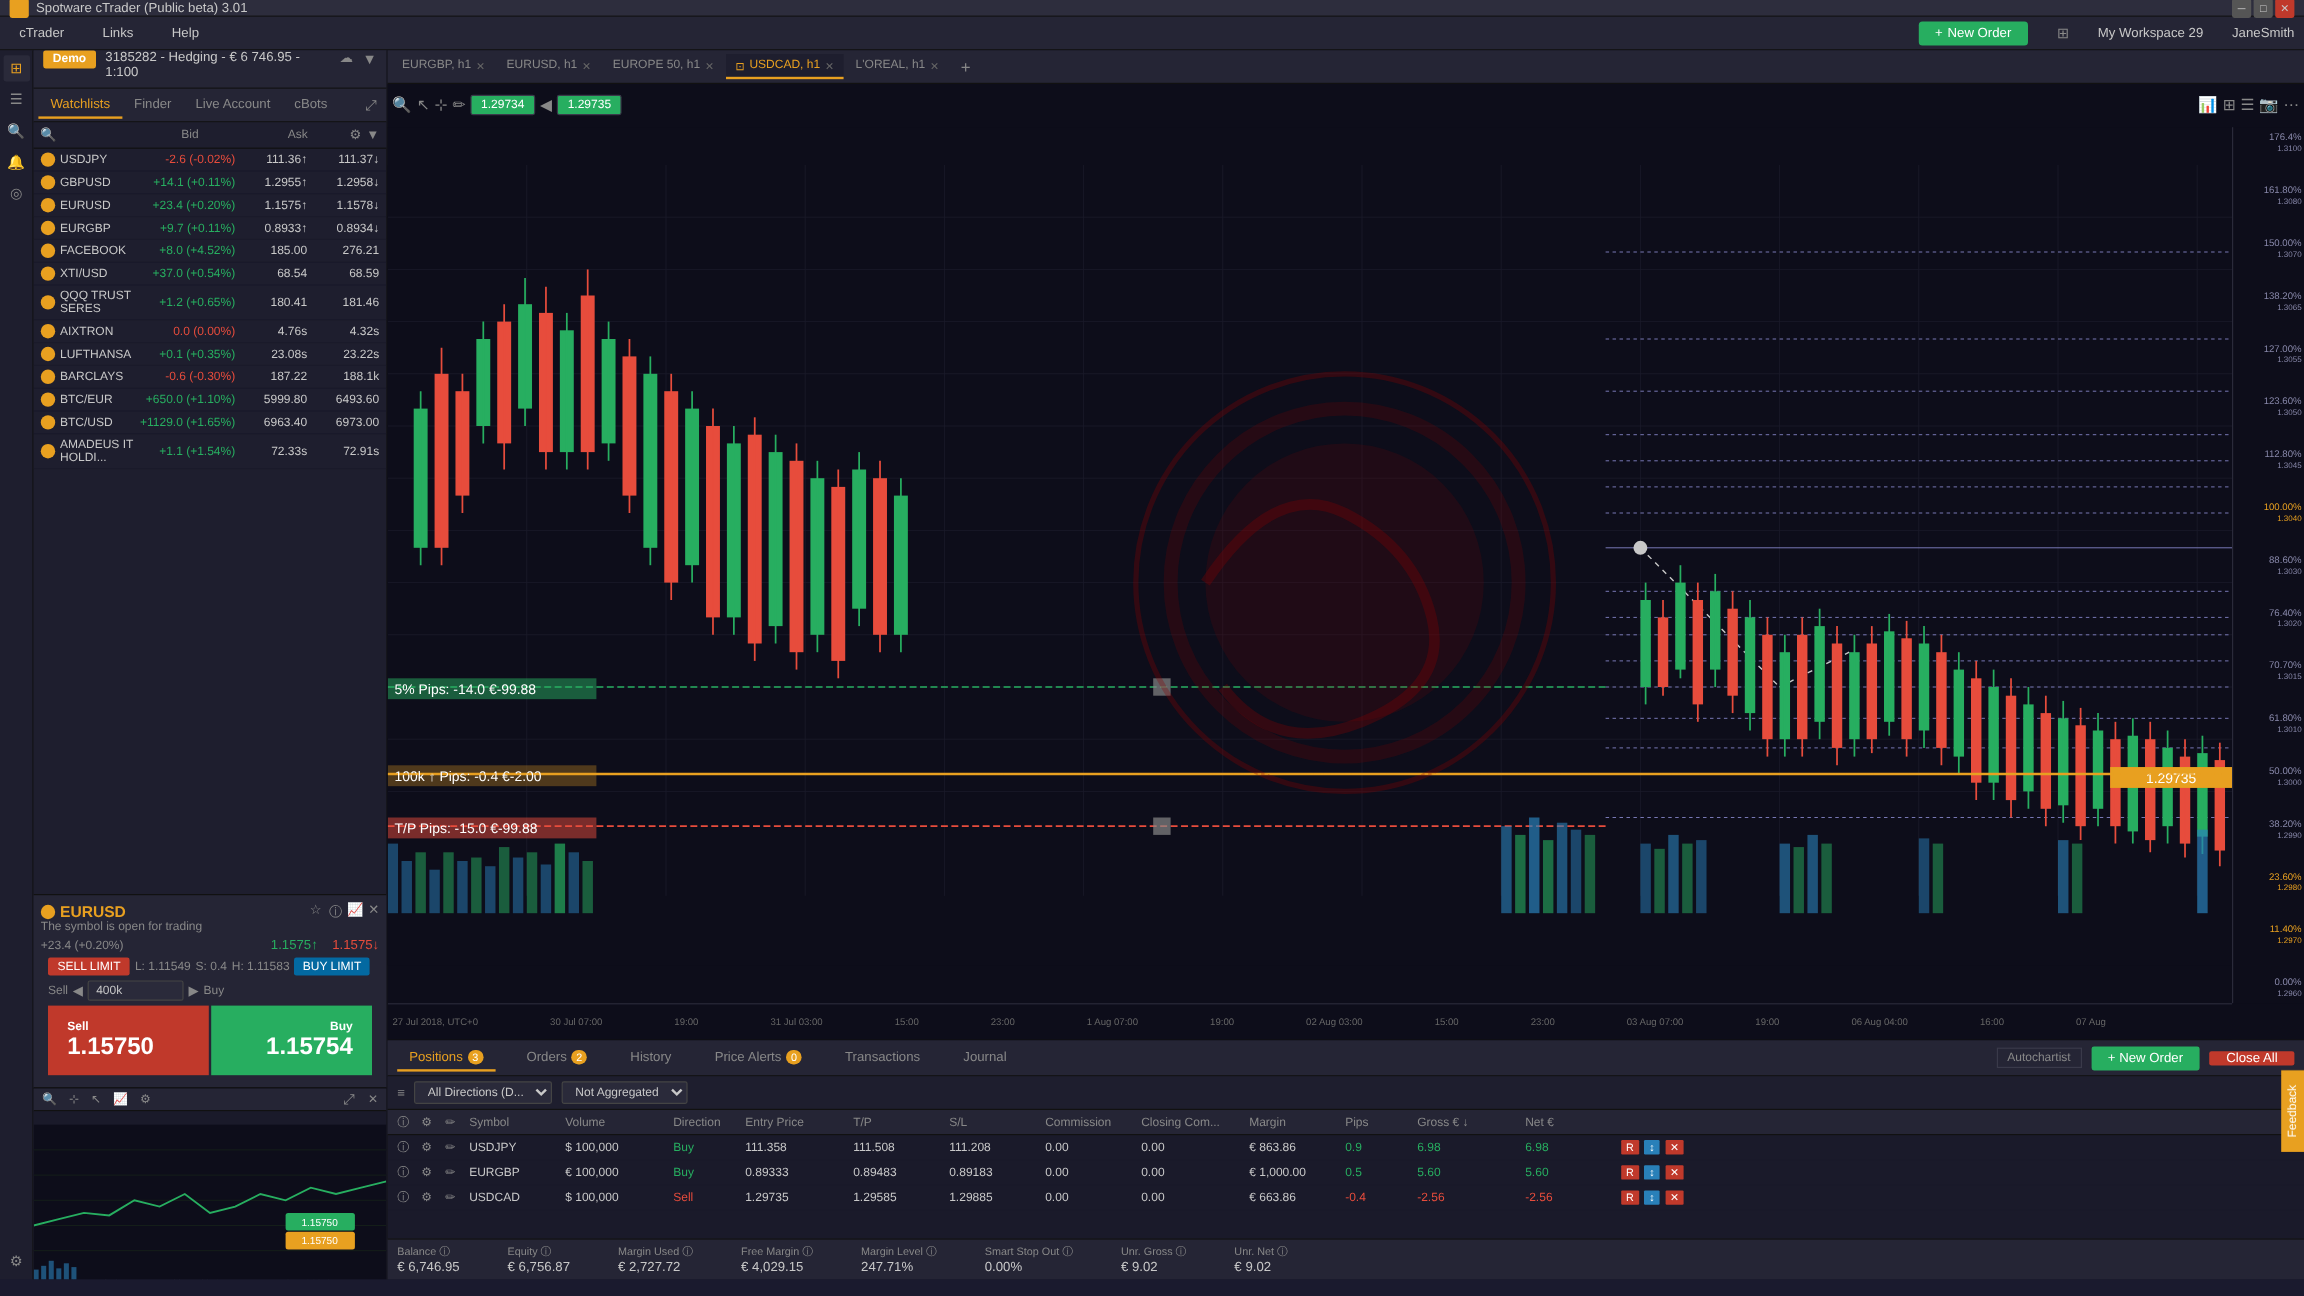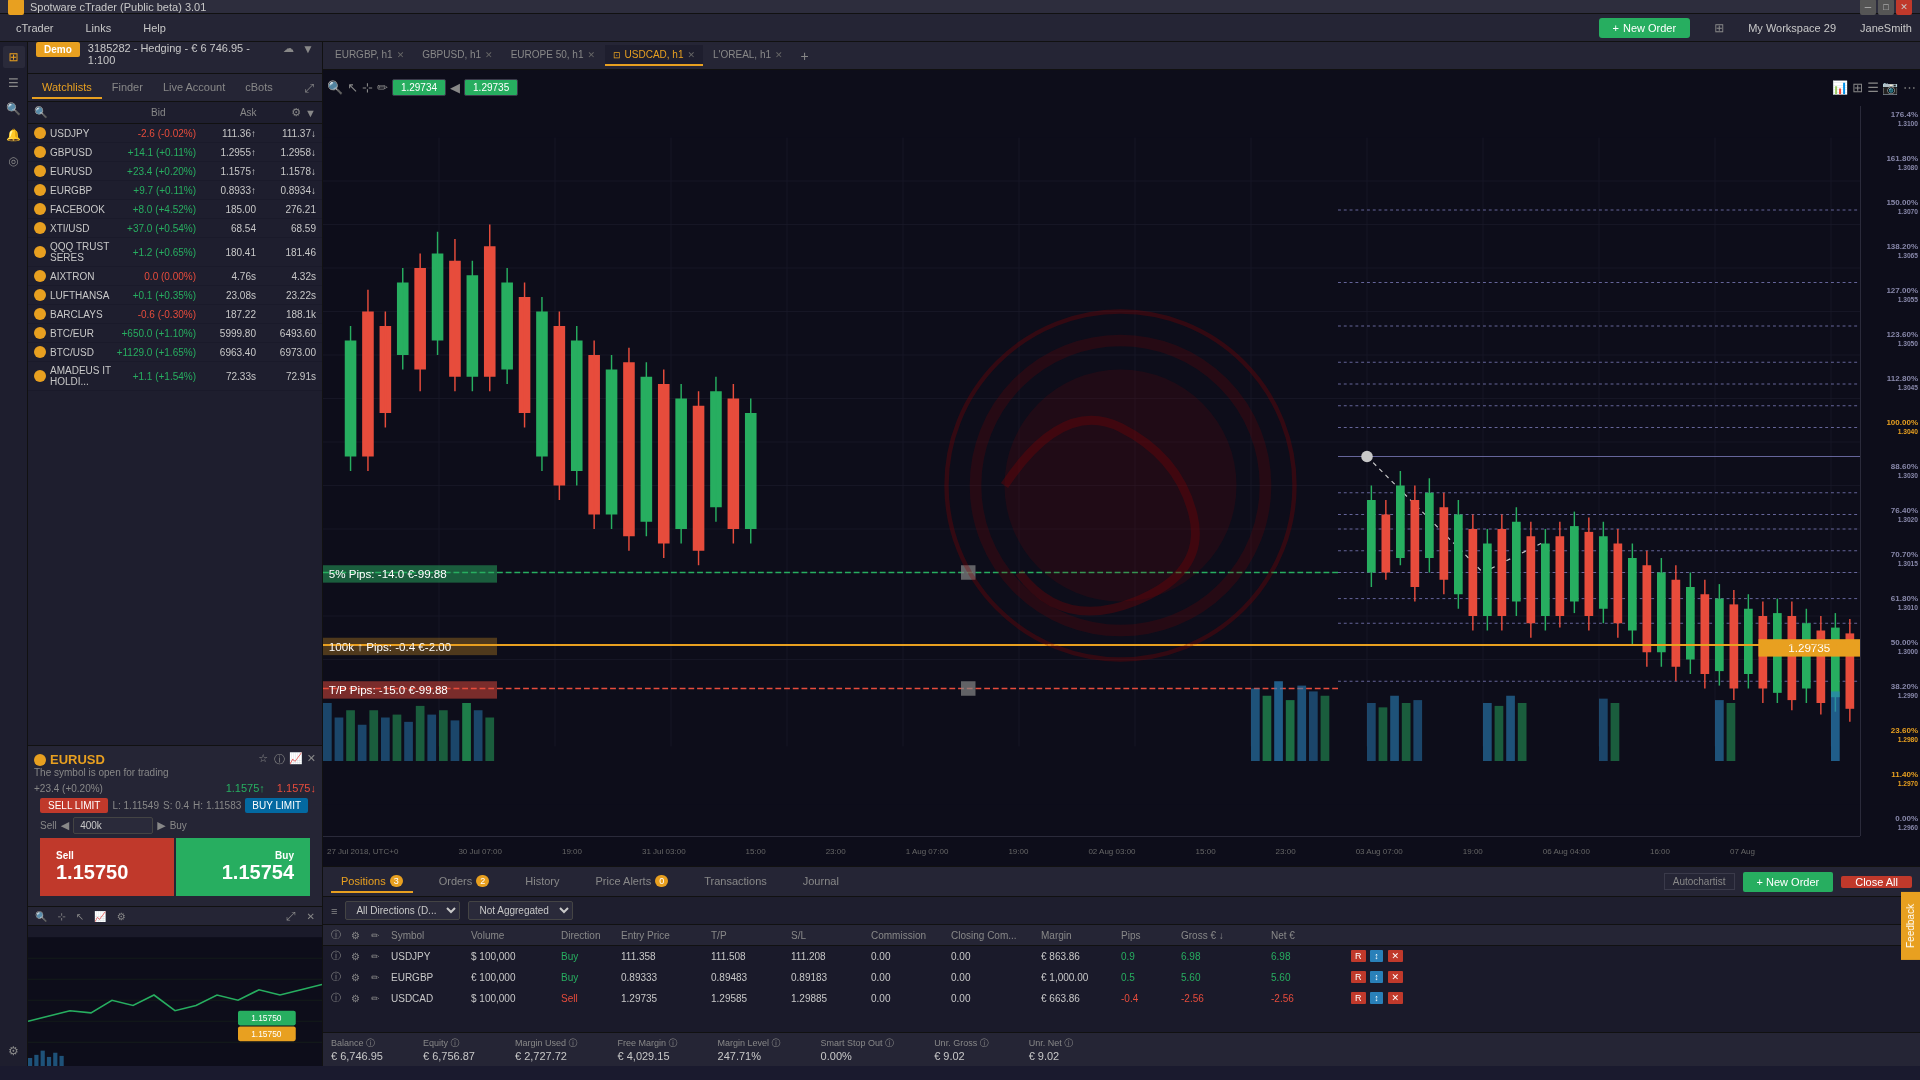--- a/index.html
+++ b/index.html
@@ -781,7 +781,7 @@
         <span class="chart-tab-close">✕</span>
       </div>
       <div class="chart-tab">
-        <span>GBPUSD, h1</span>
+        <span>EURUSD, h1</span>
         <span class="chart-tab-close">✕</span>
       </div>
       <div class="chart-tab">

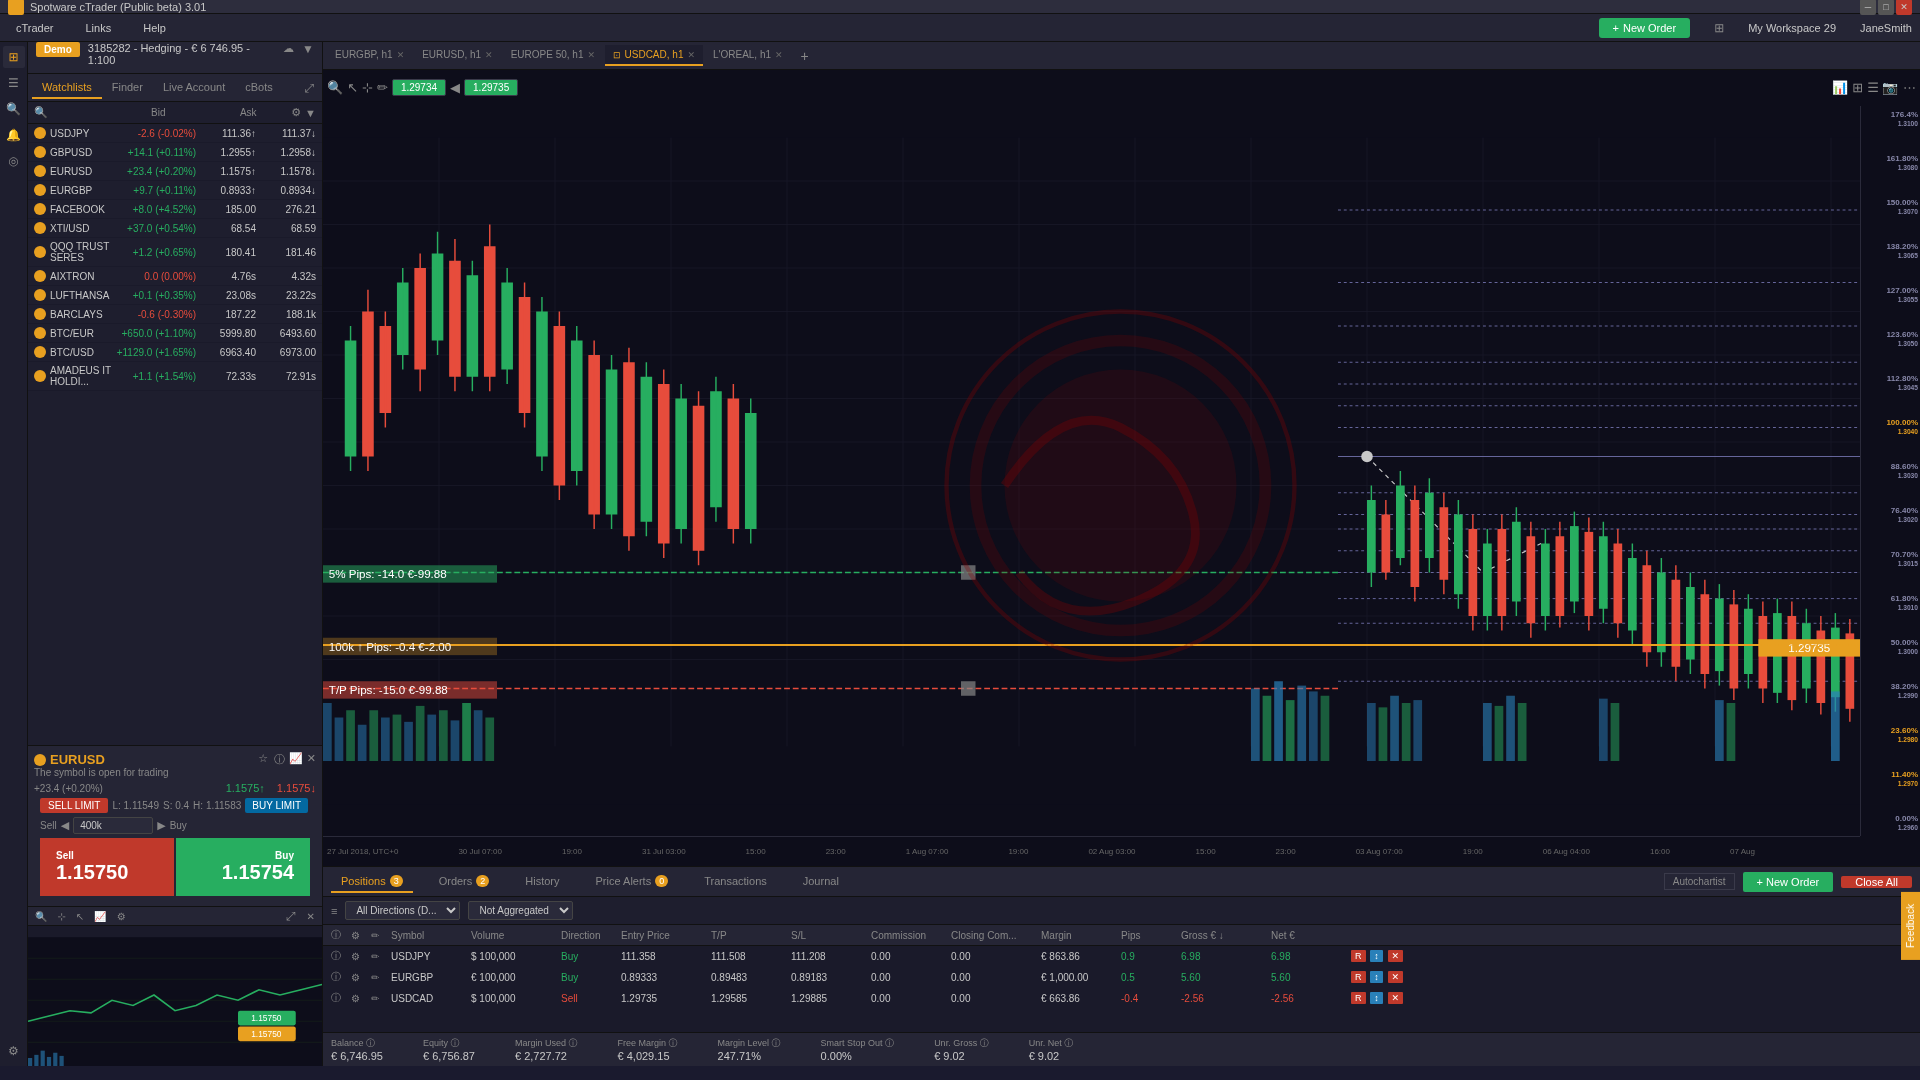--- a/index.html
+++ b/index.html
@@ -318,7 +318,7 @@
       justify-content: space-between;
       padding: 4px 2px;
     }
-    .fib-level { font-size: 8px; color: #8888aa; text-align: right; font-weight: bold; }
+    .fib-level { font-size: 8px; color: #8888aa; text-align: right; }
     .fib-level.highlight { color: #e8a020; }
     
     

